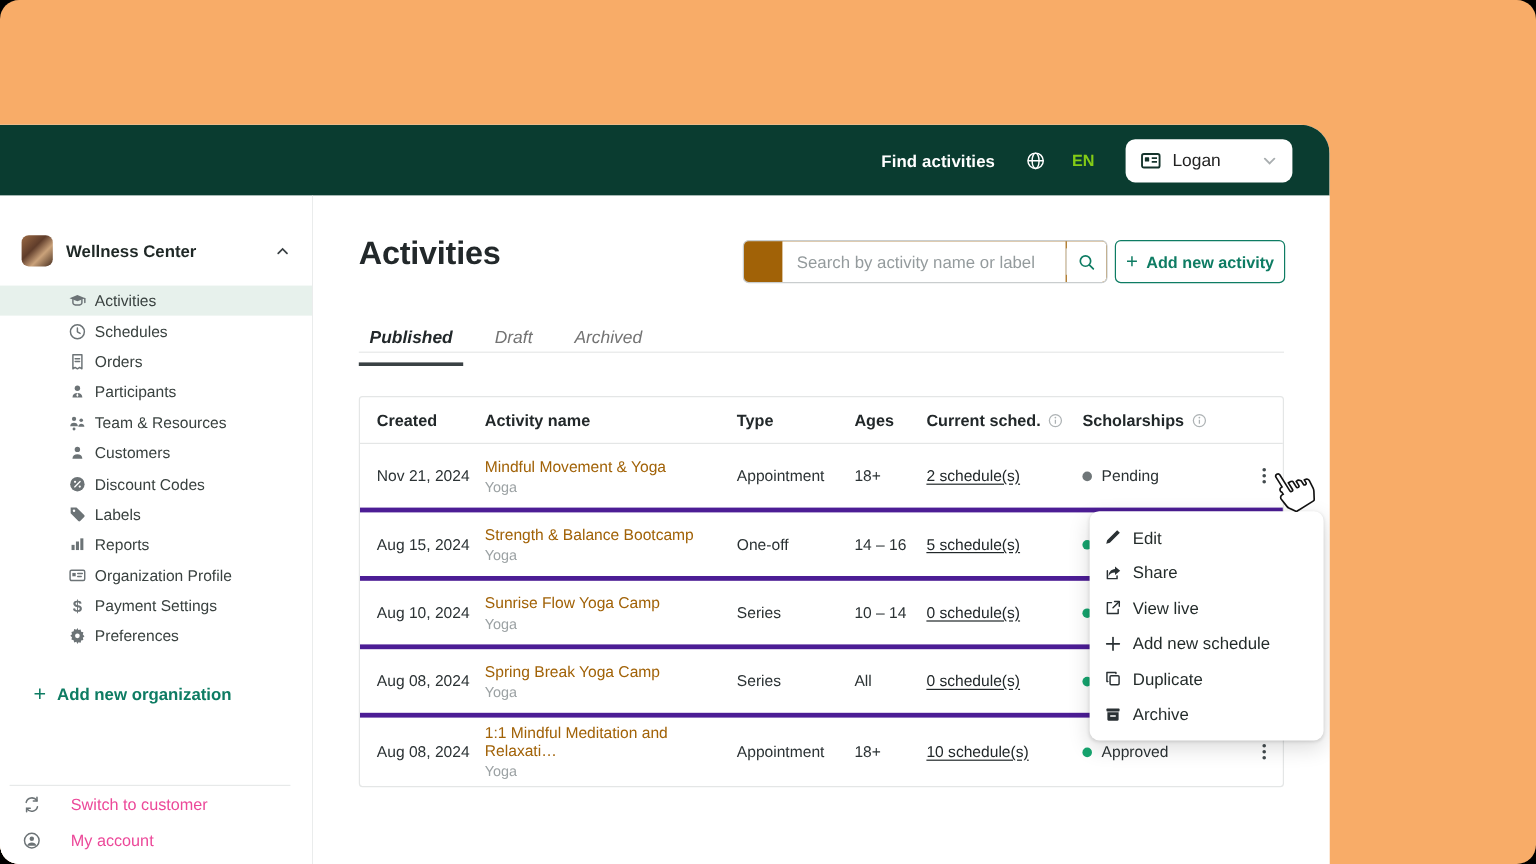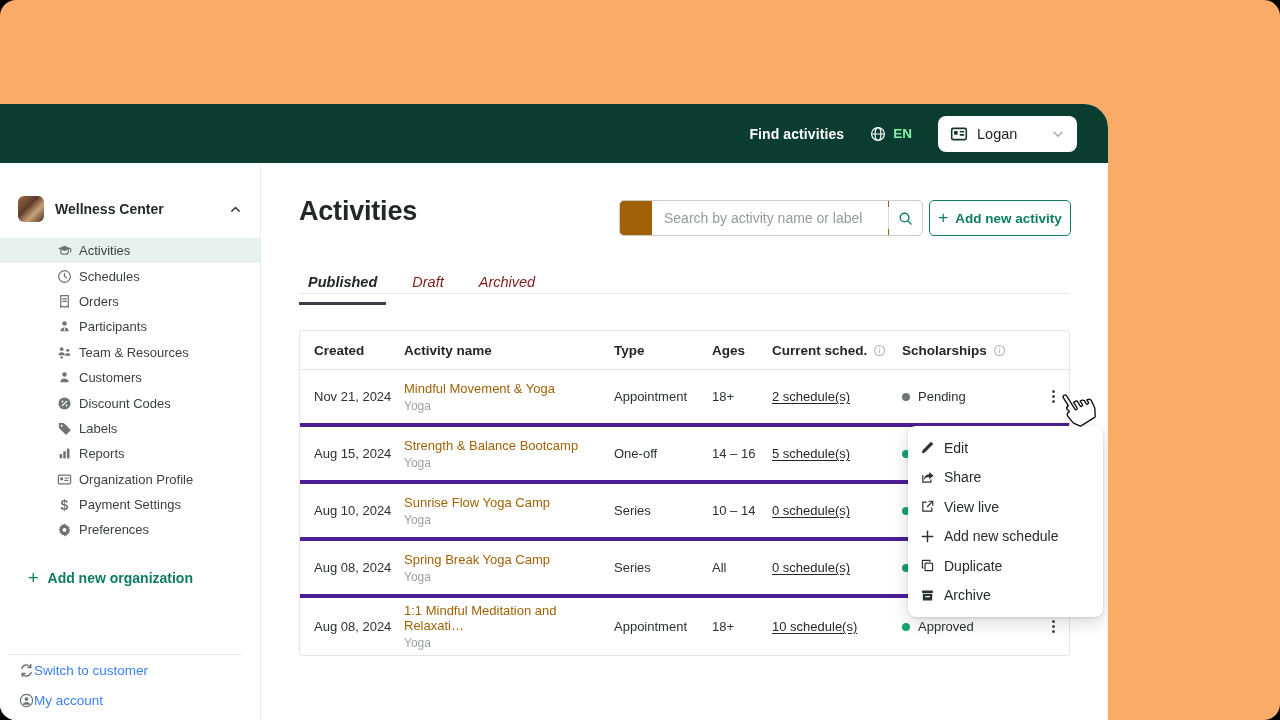--- a/index.html
+++ b/index.html
@@ -17,7 +17,7 @@
   .topbar{height:59px;background:var(--hdr);display:flex;align-items:center;justify-content:flex-end;
           padding-right:31px;gap:26px;flex:0 0 auto;}
   .topbar .find{color:#fff;font-size:14px;font-weight:700;letter-spacing:.1px;cursor:pointer;}
-  .lang{display:flex;align-items:center;gap:7px;color:#86efac;font-size:13.5px;font-weight:700;cursor:pointer;}
+  .lang{display:flex;align-items:center;gap:22px;color:#84cc16;font-size:13.5px;font-weight:700;cursor:pointer;}
   .userbtn{display:flex;align-items:center;gap:9px;background:#fff;border:none;border-radius:8px;
            height:36px;width:139px;padding:0 12px;cursor:pointer;}
   .userbtn .uname{font-size:14.5px;color:#222;flex:1;text-align:left;font-weight:400;}

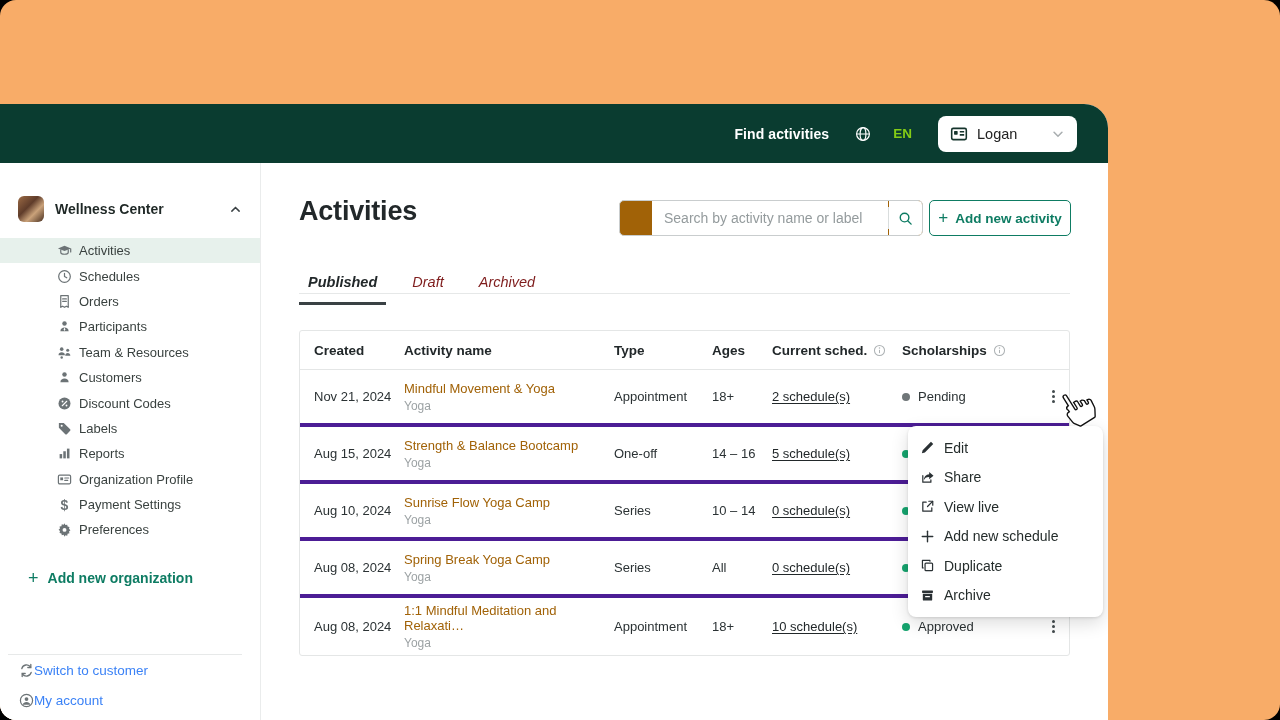--- a/index.html
+++ b/index.html
@@ -56,7 +56,7 @@
           display:flex;align-items:center;justify-content:center;gap:7px;cursor:pointer;}
   .addbtn .plus{font-size:17px;font-weight:400;margin-top:-1px;}
   .tabs{position:absolute;left:38px;top:111px;display:flex;font-style:italic;}
-  .tab{font-size:14.5px;color:#7f1d1d;padding:0 9px 12px 9px;margin-right:17px;cursor:pointer;border-bottom:3px solid transparent;}
+  .tab{font-size:14.5px;color:#737373;padding:0 9px 12px 9px;margin-right:17px;cursor:pointer;border-bottom:3px solid transparent;}
   .tab.active{color:#22282A;font-weight:700;border-bottom:3px solid #3A4144;}
   .tabline{position:absolute;left:38px;top:130px;width:771px;height:1px;background:#E6E8E8;}
   

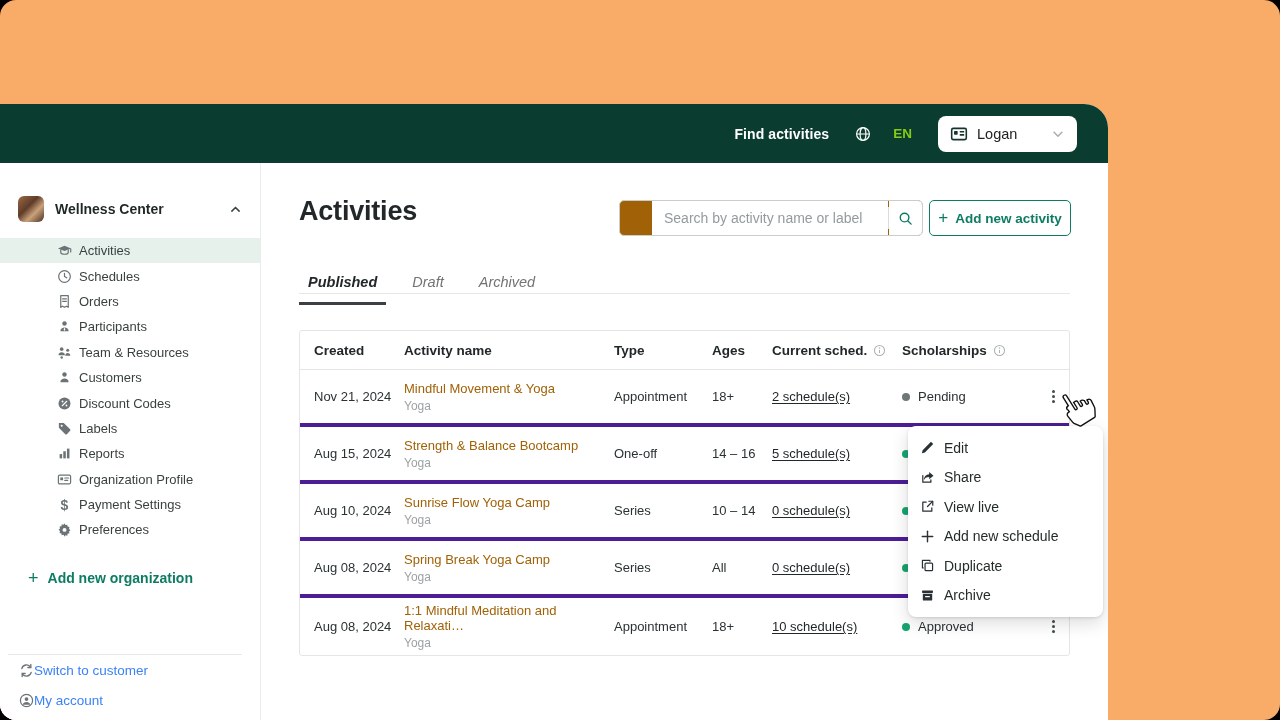--- a/index.html
+++ b/index.html
@@ -37,8 +37,8 @@
   .addorg .plus{font-size:18px;font-weight:400;line-height:1;}
   .side-bottom{position:absolute;left:0;right:0;bottom:0;}
   .side-div{height:1px;background:#E7E9E9;margin:0 18px 0 8px;}
-  .side-bottom .brow{display:flex;align-items:center;gap:0;height:30px;padding-left:19px;
-          font-size:13.5px;color:#3b82f6;cursor:pointer;}
+  .side-bottom .brow{display:flex;align-items:center;gap:25px;height:30px;padding-left:19px;
+          font-size:13.5px;color:#ec4899;cursor:pointer;}
   .side-bottom .brow:first-of-type{margin-top:22px;}
   .side-bottom .brow:last-of-type{margin-bottom:5px;}
   .brow .ic{width:15px;height:15px;display:inline-flex;color:var(--icon);}

